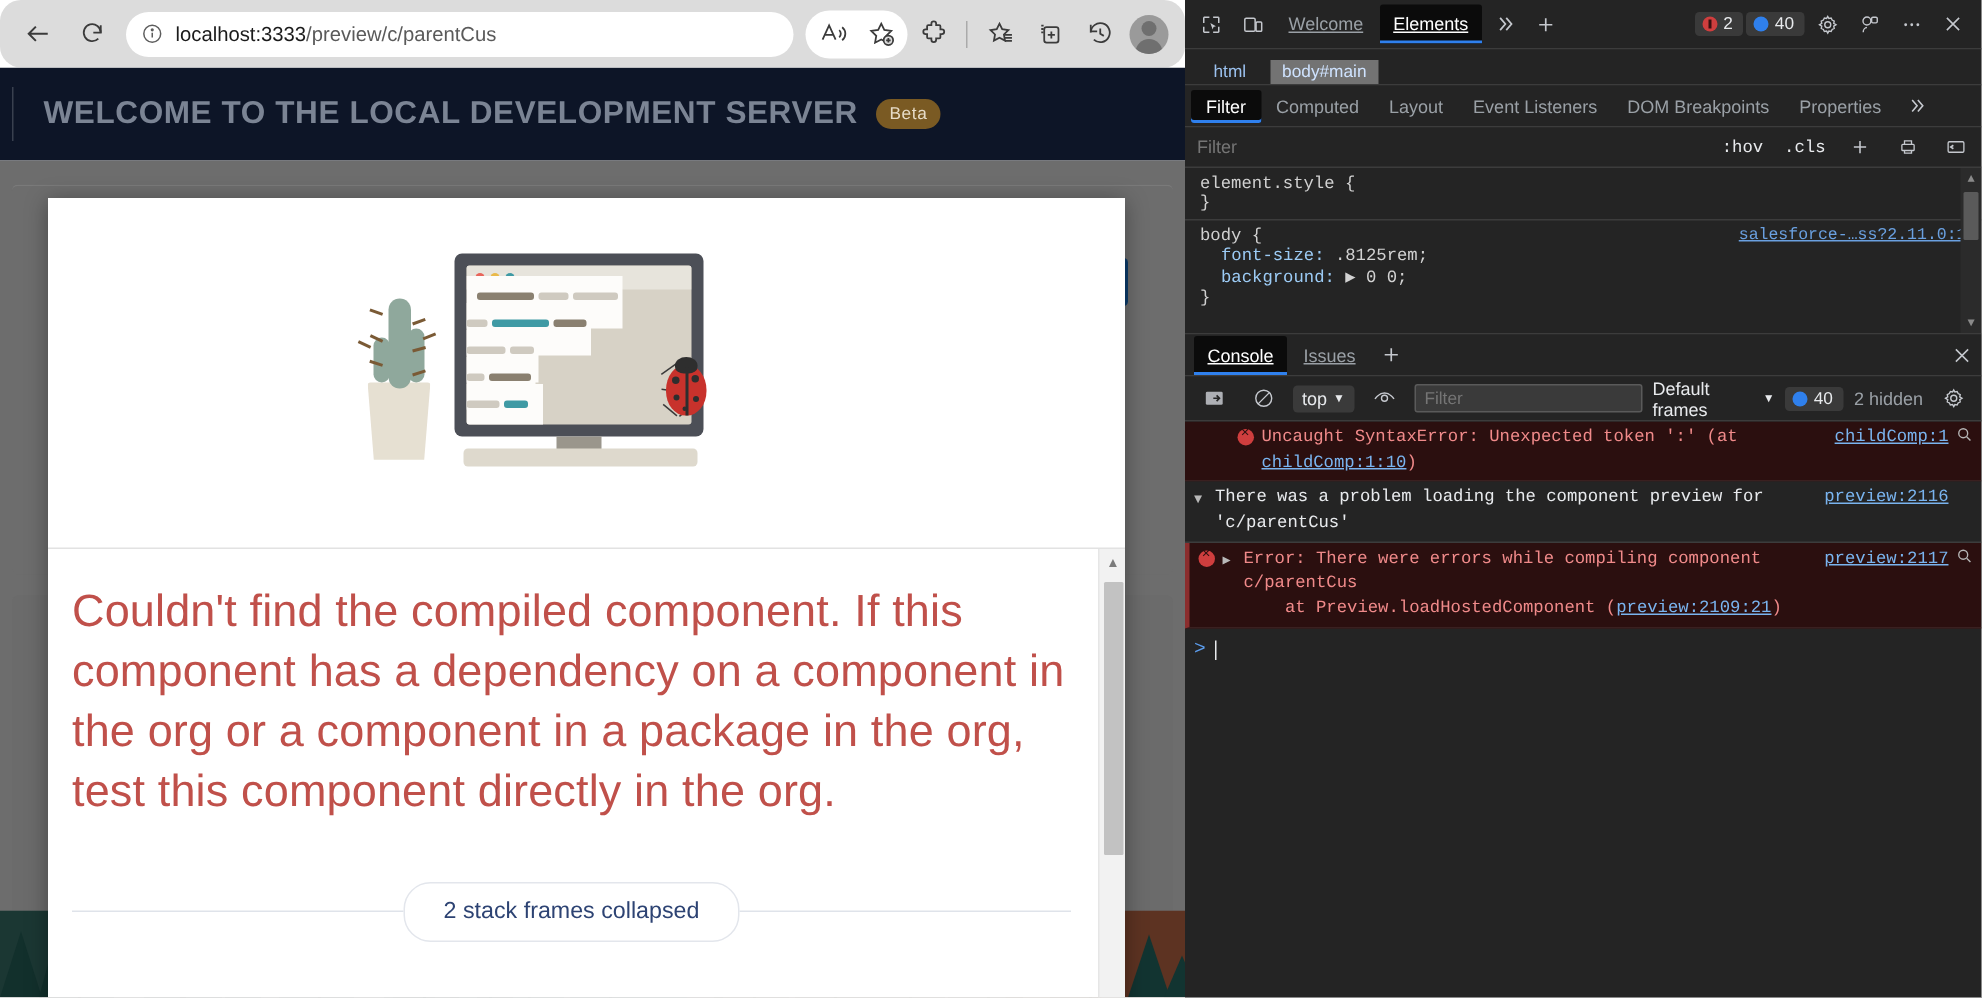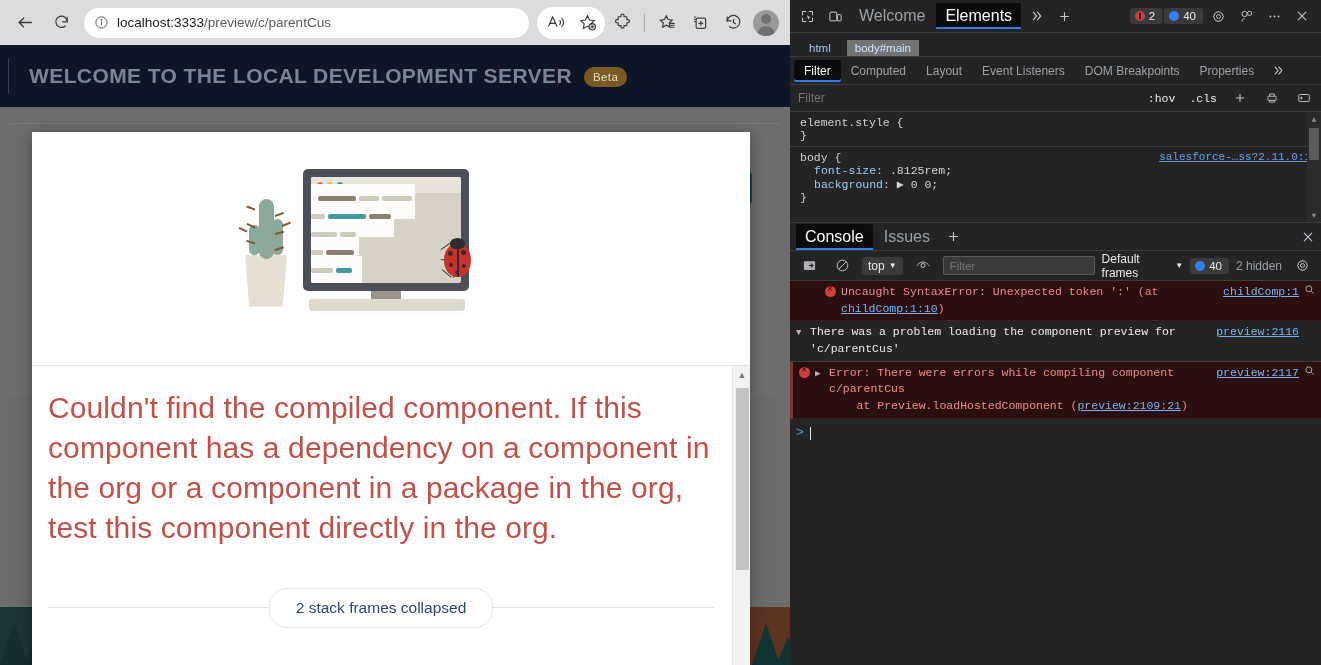--- a/index.html
+++ b/index.html
@@ -18,7 +18,7 @@
   }
   .bchrome {
     height: 45px; background: #dcdcdc; display: flex; align-items: center;
-    padding: 0 8px; gap: 2px;
+    padding: 0 8px; gap: 2px; border-radius: 14px;
   }
   .nav-btn {
     width: 34px; height: 34px; border-radius: 4px;

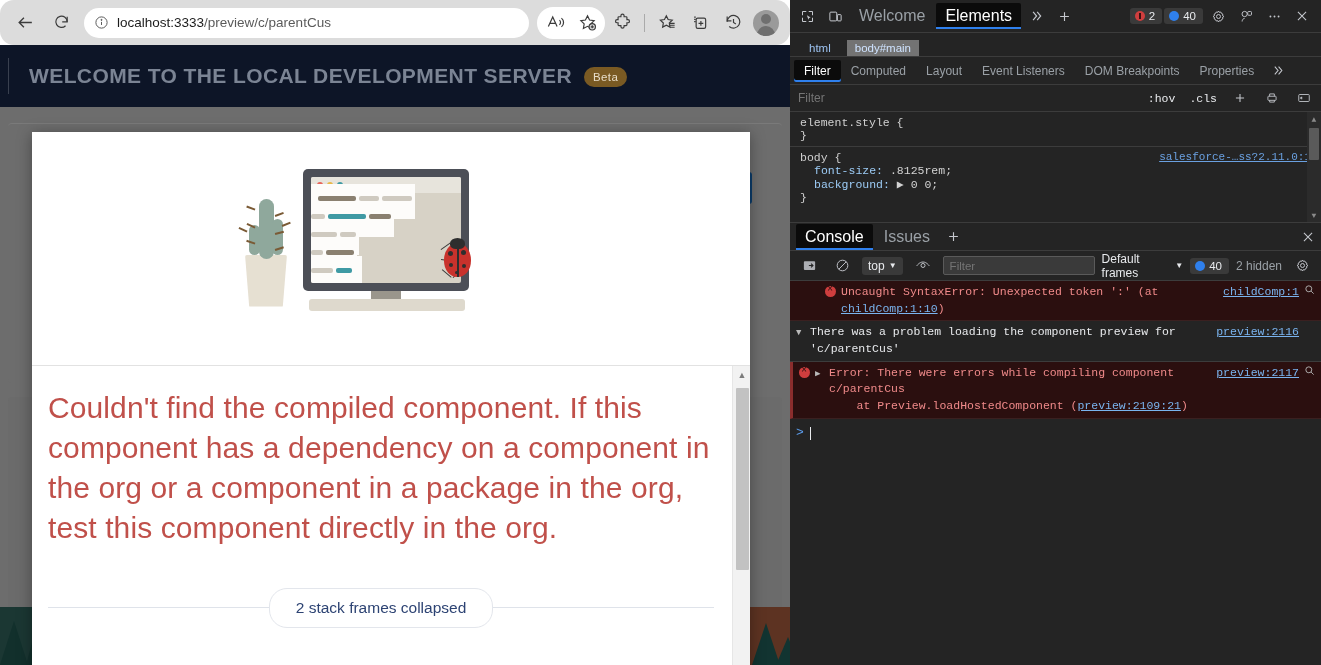--- a/index.html
+++ b/index.html
@@ -203,7 +203,7 @@
   }
   .dt-tab {
     padding: 0 9px; height: 26px; line-height: 26px; color: #9aa0a6;
-    font-size: 16px; border-radius: 2px 2px 0 0; white-space: nowrap;
+    font-size: 12px; border-radius: 2px 2px 0 0; white-space: nowrap; text-decoration: underline;
   }
   .dt-tab.active { background:#0b0b0b; color:#ffffff;
     box-shadow: inset 0 -2px 0 #2f80ed; }

